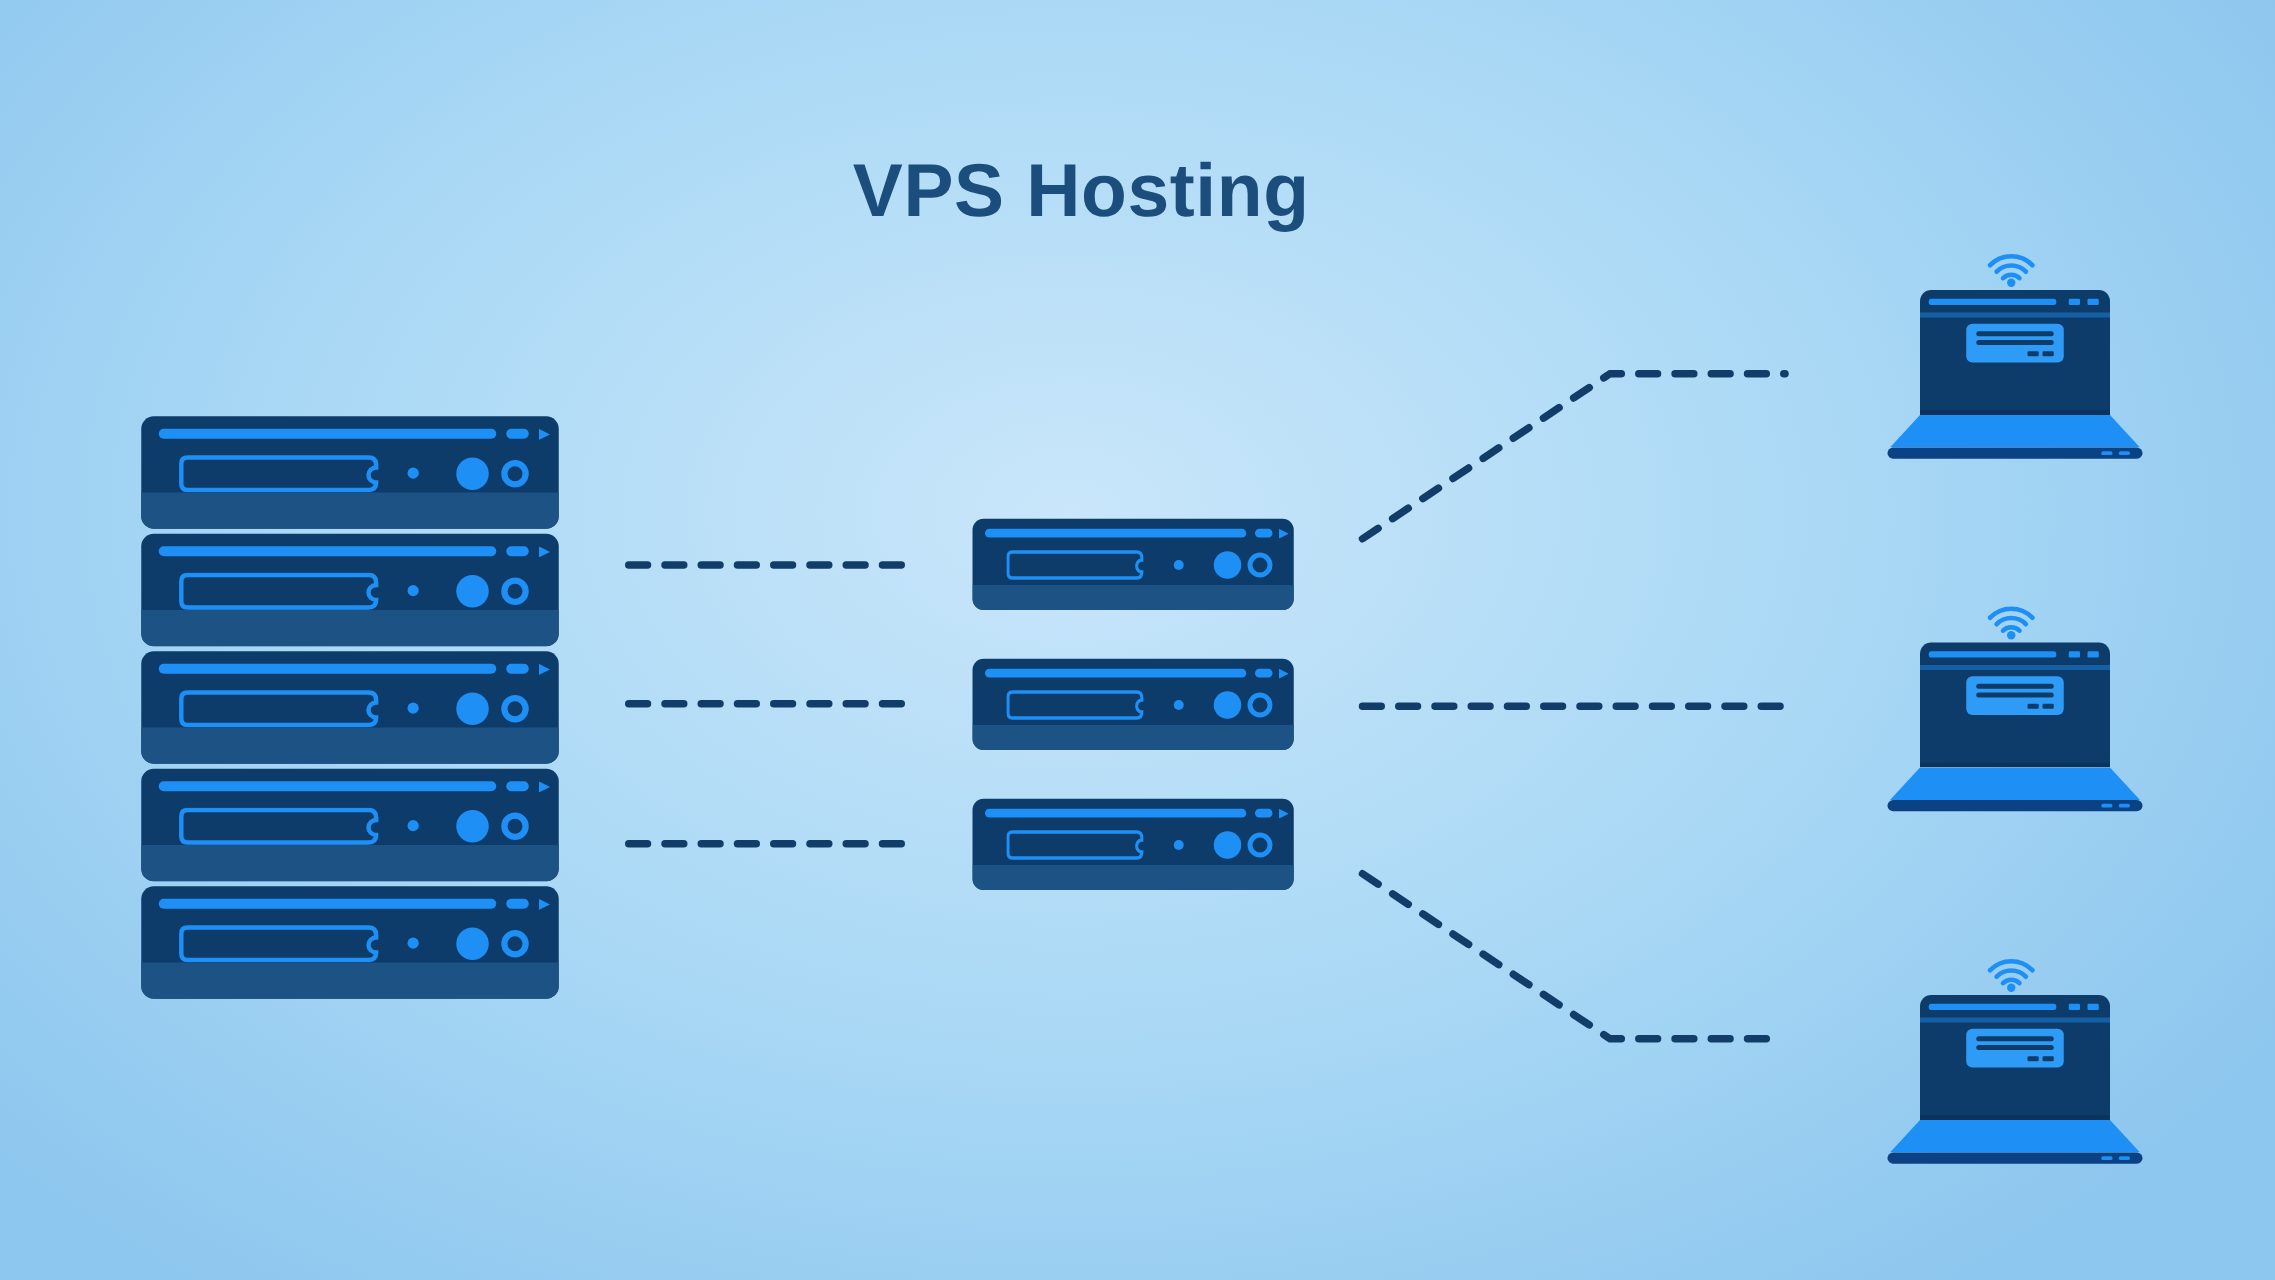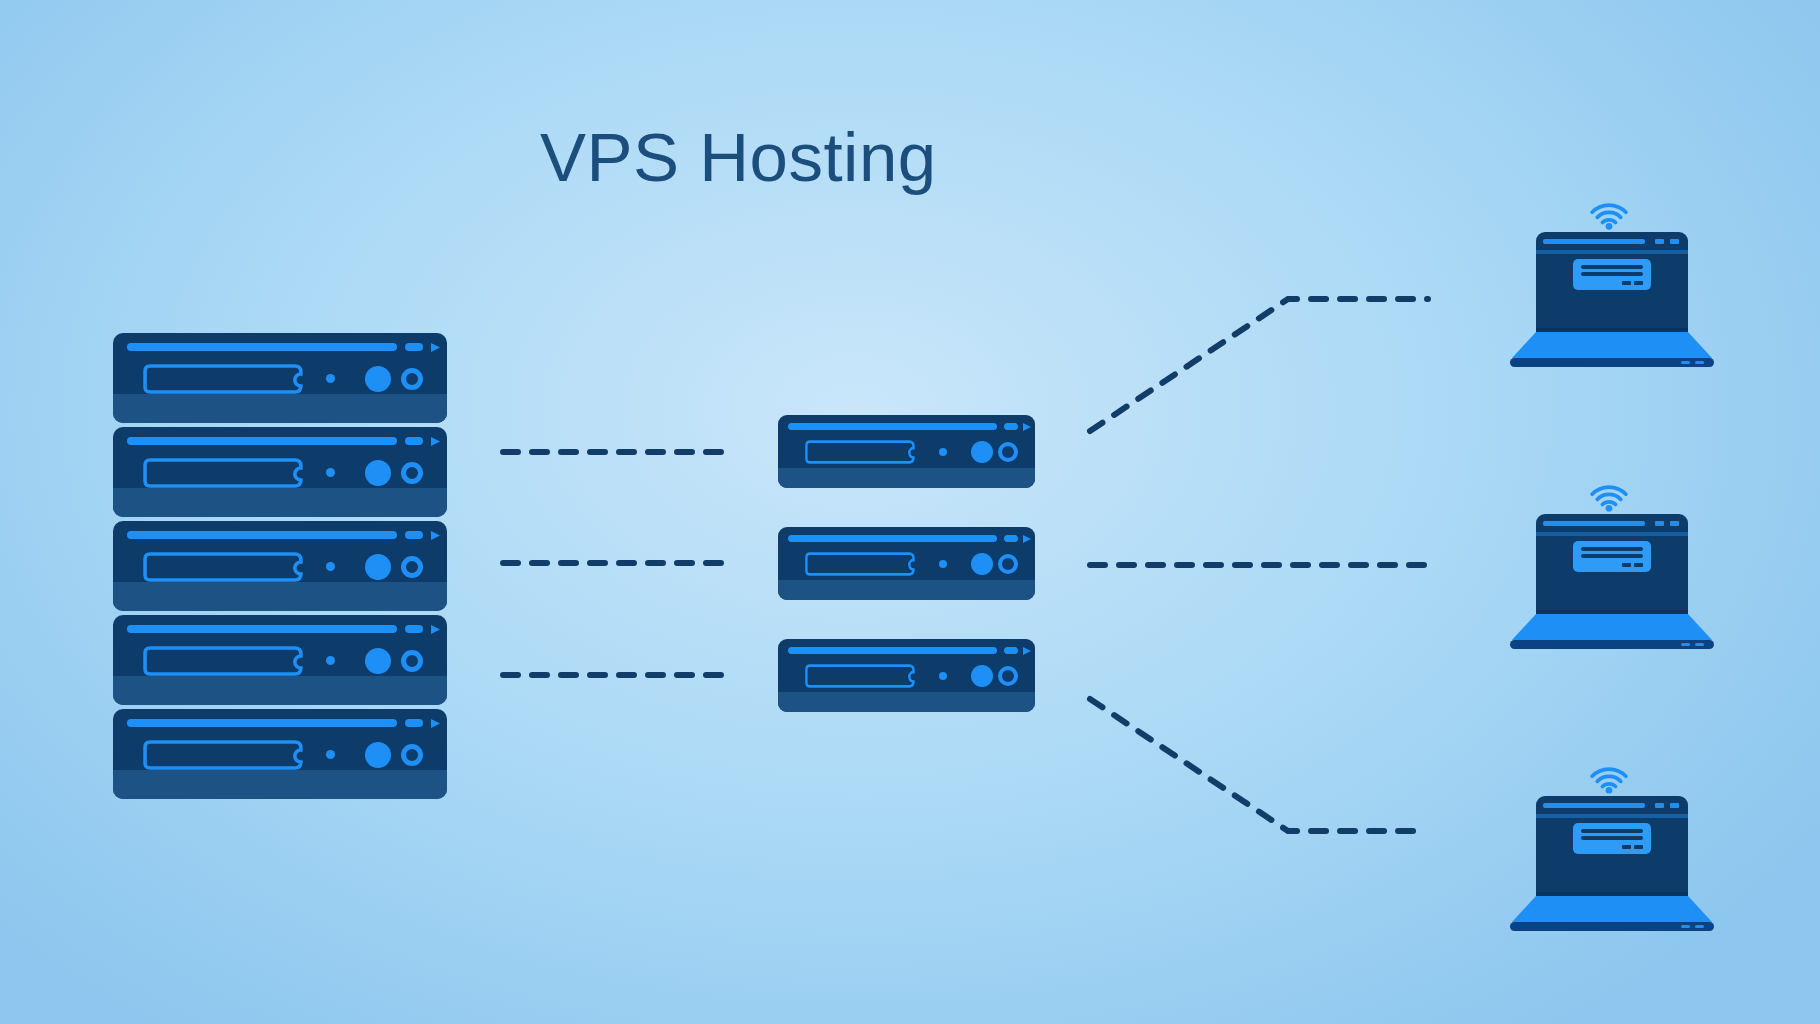--- a/index.html
+++ b/index.html
@@ -10,8 +10,8 @@
   .connectors{position:absolute;left:0;top:0;width:1820px;height:1024px}
   .connectors path{fill:none;stroke:var(--connector);stroke-width:6;stroke-dasharray:15 14;stroke-linecap:round}
   
-  .title{position:absolute;left:540px;top:118px;width:650px;
-    font-size:69px;font-weight:400;line-height:1.15;letter-spacing:.5px;color:var(--title-color)}
+  .title{position:absolute;left:540px;top:118px;width:650px;text-align:center;
+    font-size:60px;font-weight:700;line-height:1.15;letter-spacing:.5px;color:var(--title-color)}
   
   .rack{position:absolute;left:113px;top:333px;width:334px}
   .unit{position:relative;width:334px;height:90px;margin-bottom:4px;background:var(--navy);border-radius:10px;overflow:hidden}

